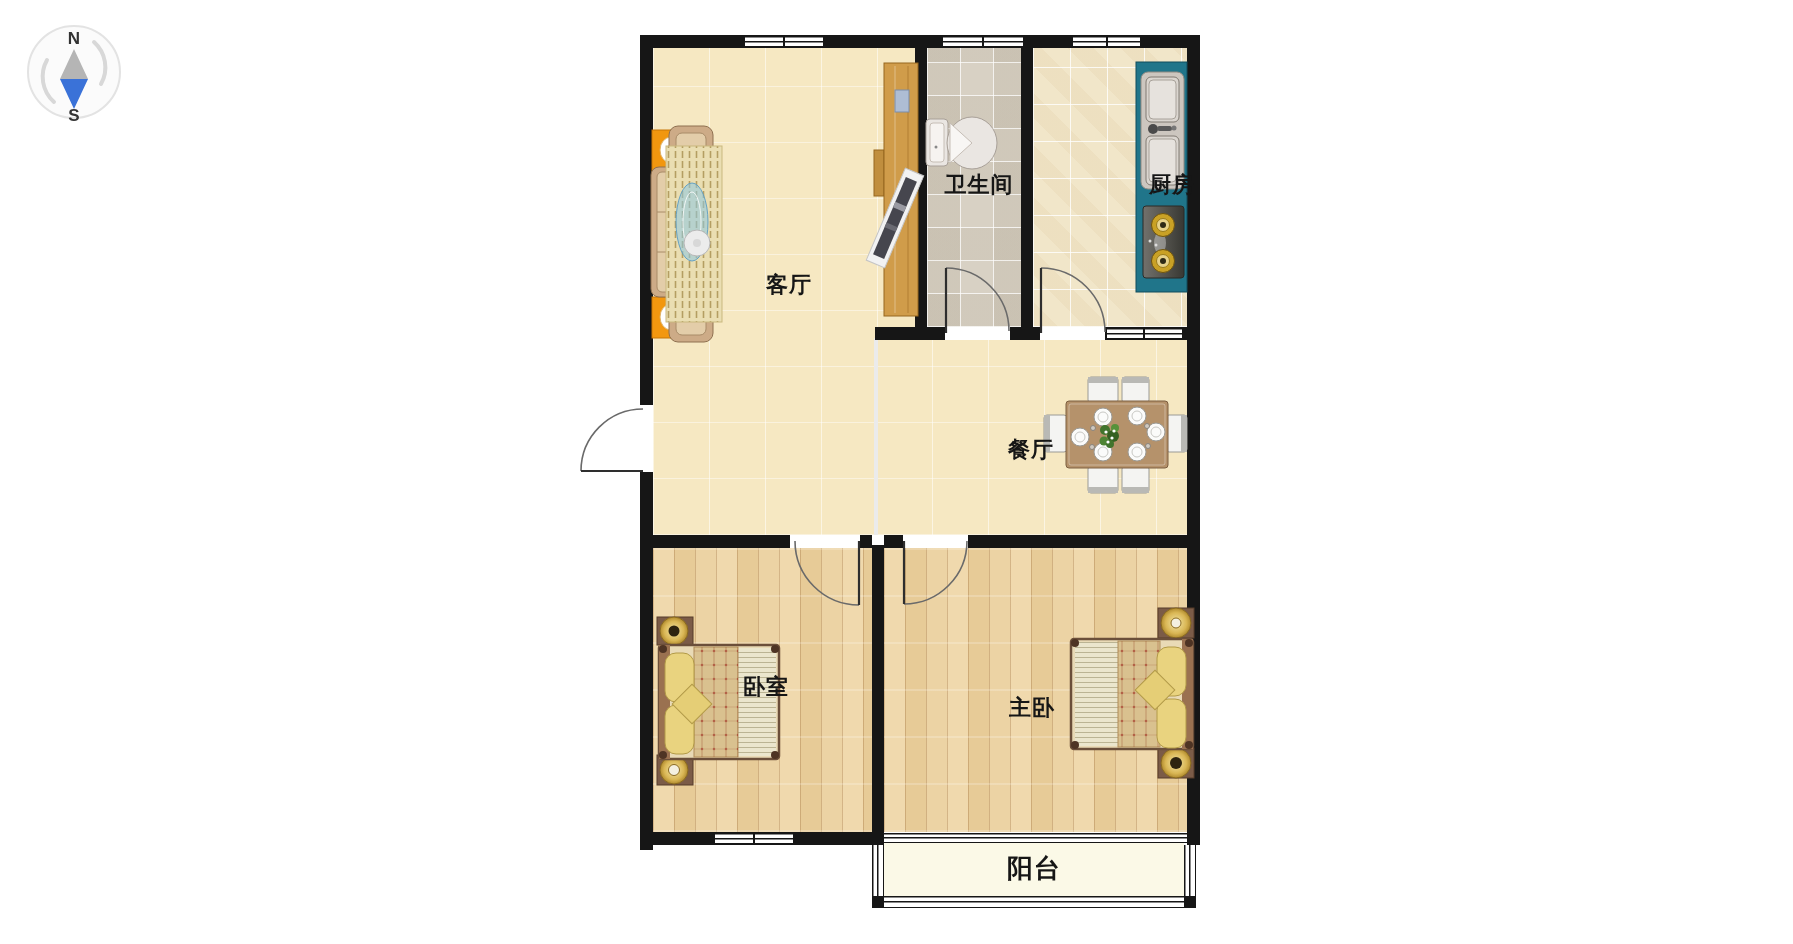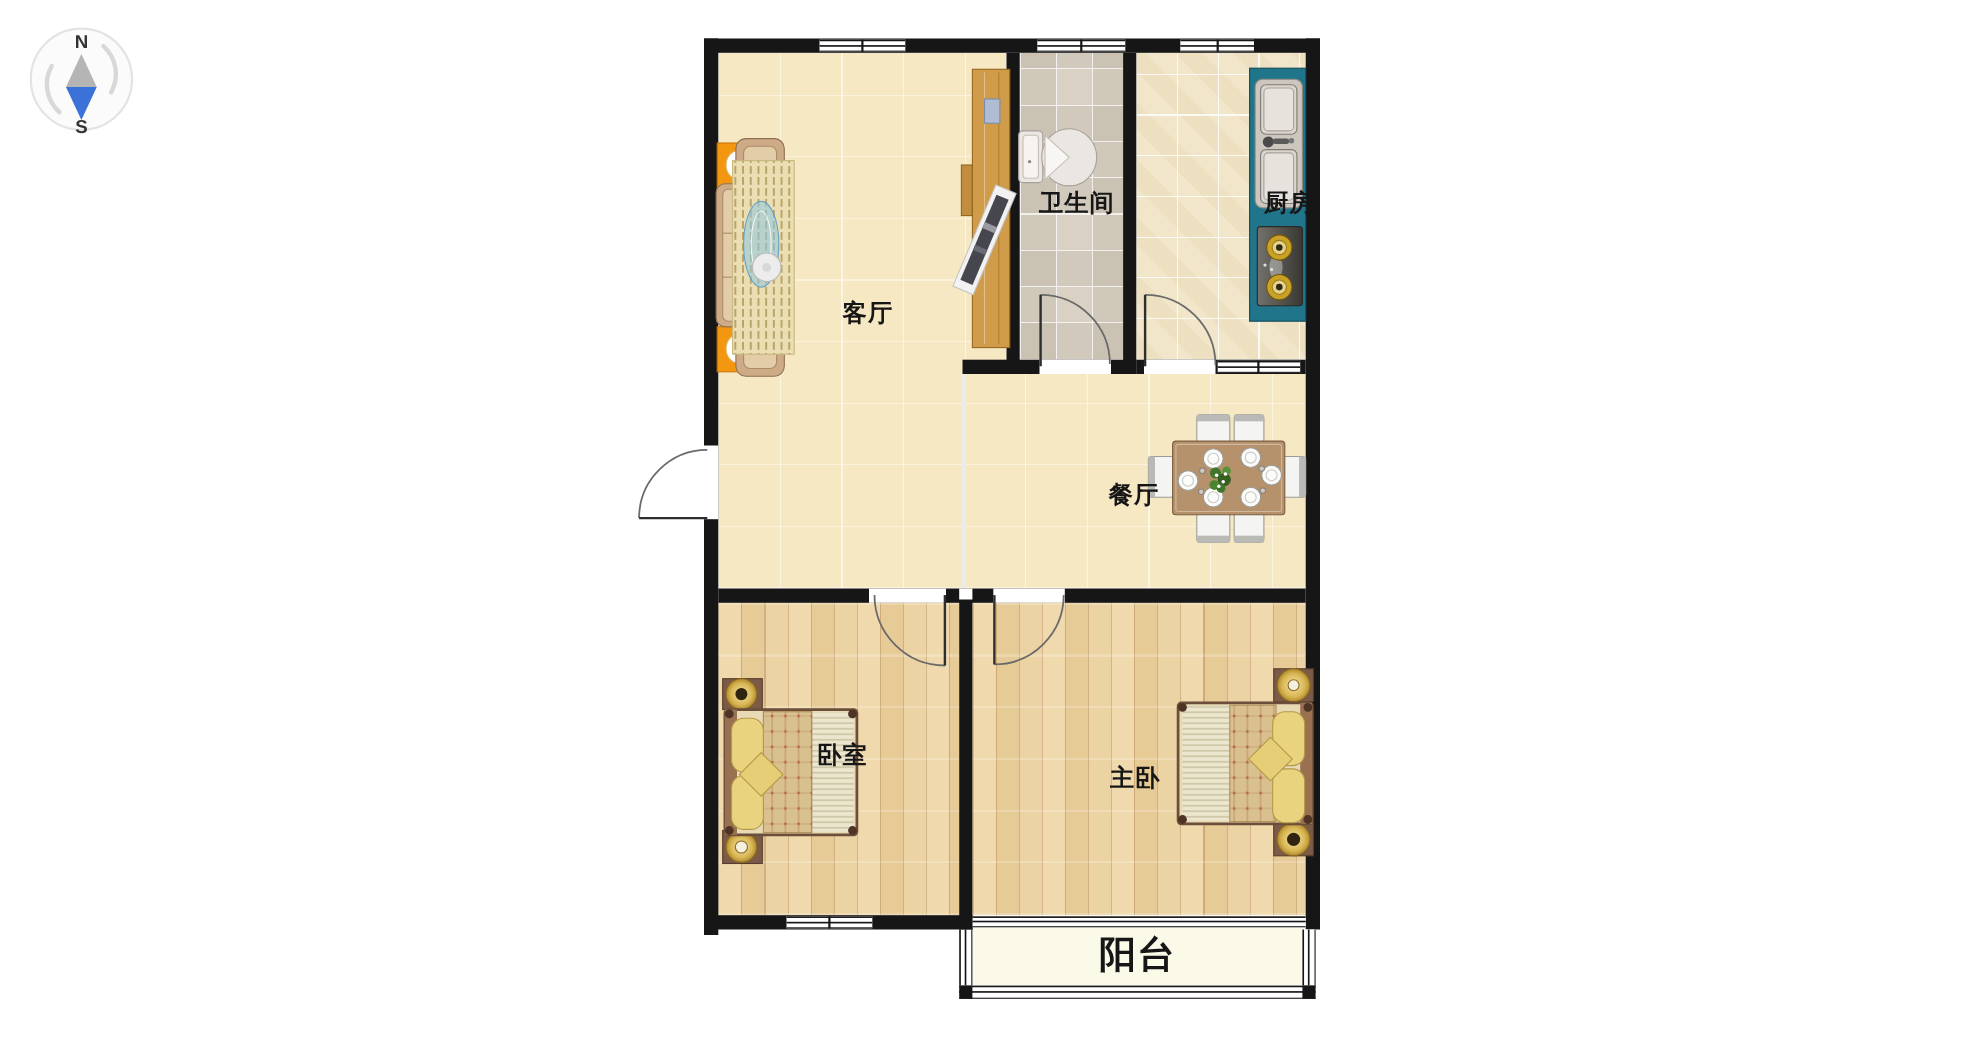--- a/index.html
+++ b/index.html
@@ -39,7 +39,7 @@
   .divider{position:absolute;background:#ebebeb;}
   .rlabel{position:absolute;transform:translate(-50%,-50%);font-size:22px;color:#161616;
           letter-spacing:1px;white-space:nowrap;font-weight:700;}
-  .rlabel.big{font-size:34px;}
+  .rlabel.big{font-size:26px;}
   svg{position:absolute;left:0;top:0;}
   .arc{stroke:#6a6a6a;stroke-width:1.6;fill:none;}
   .leaf{stroke:#2e2e2e;stroke-width:2.2;}

